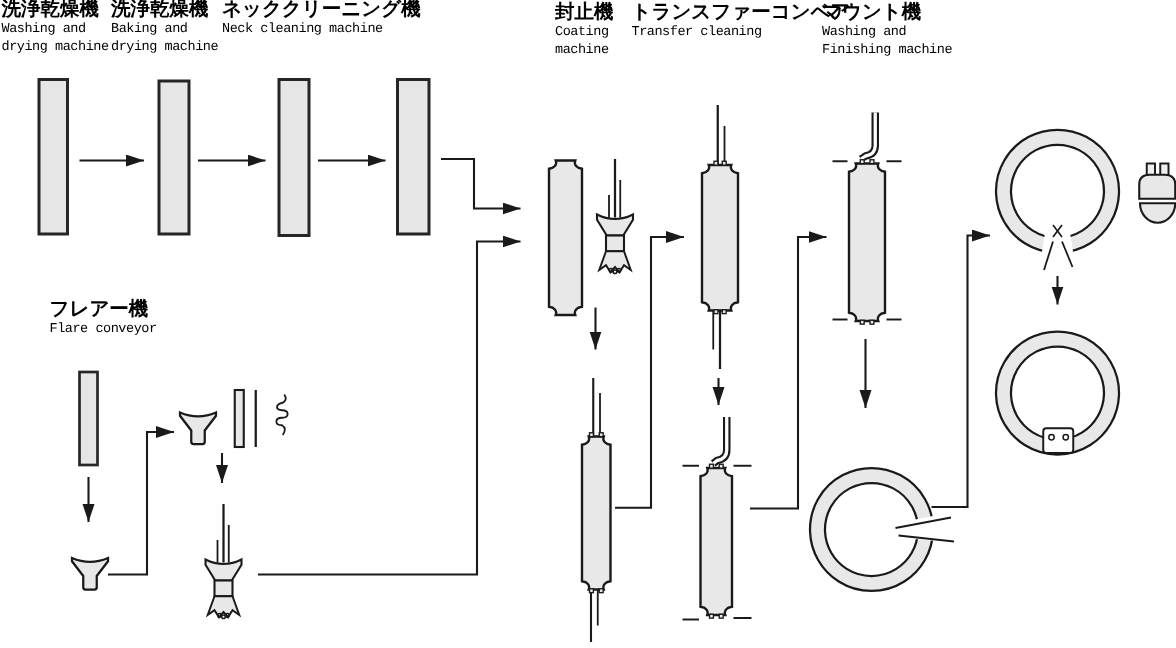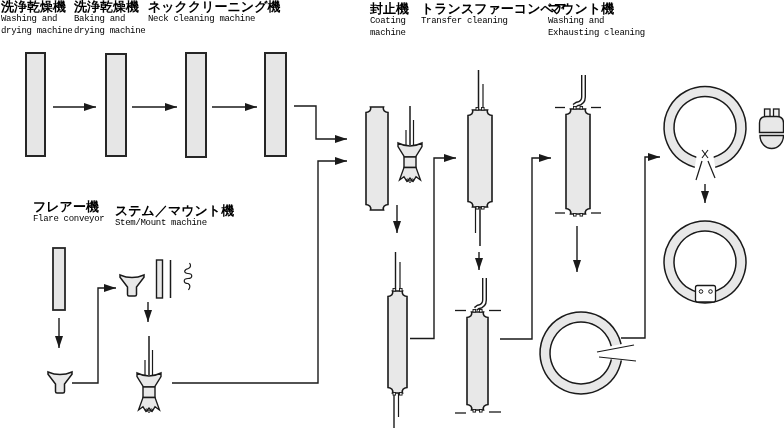--- a/index.html
+++ b/index.html
@@ -235,7 +235,7 @@
   <div class="lbl" style="left:548px;top:2px">
     <div class="jp">マウント機</div>
     <div class="en">Washing and</div>
-    <div class="en">Exhausting cleaning</div>
+    <div class="en">Finishing machine</div>
   </div>
   <div class="lbl" style="left:33px;top:200px">
     <div class="jp">フレアー機</div>

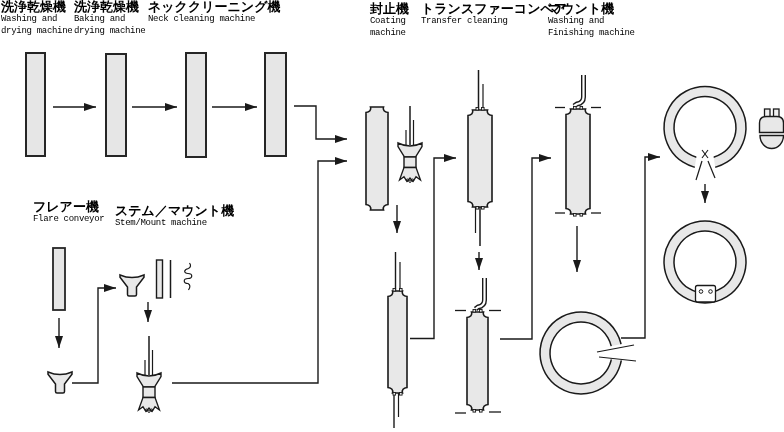--- a/index.html
+++ b/index.html
@@ -241,10 +241,6 @@
     <div class="jp">フレアー機</div>
     <div class="en">Flare conveyor</div>
   </div>
-  <div class="lbl" style="left:115px;top:204px">
-    <div class="jp">ステム／マウント機</div>
-    <div class="en">Stem/Mount machine</div>
-  </div>
 
 </div>
 

